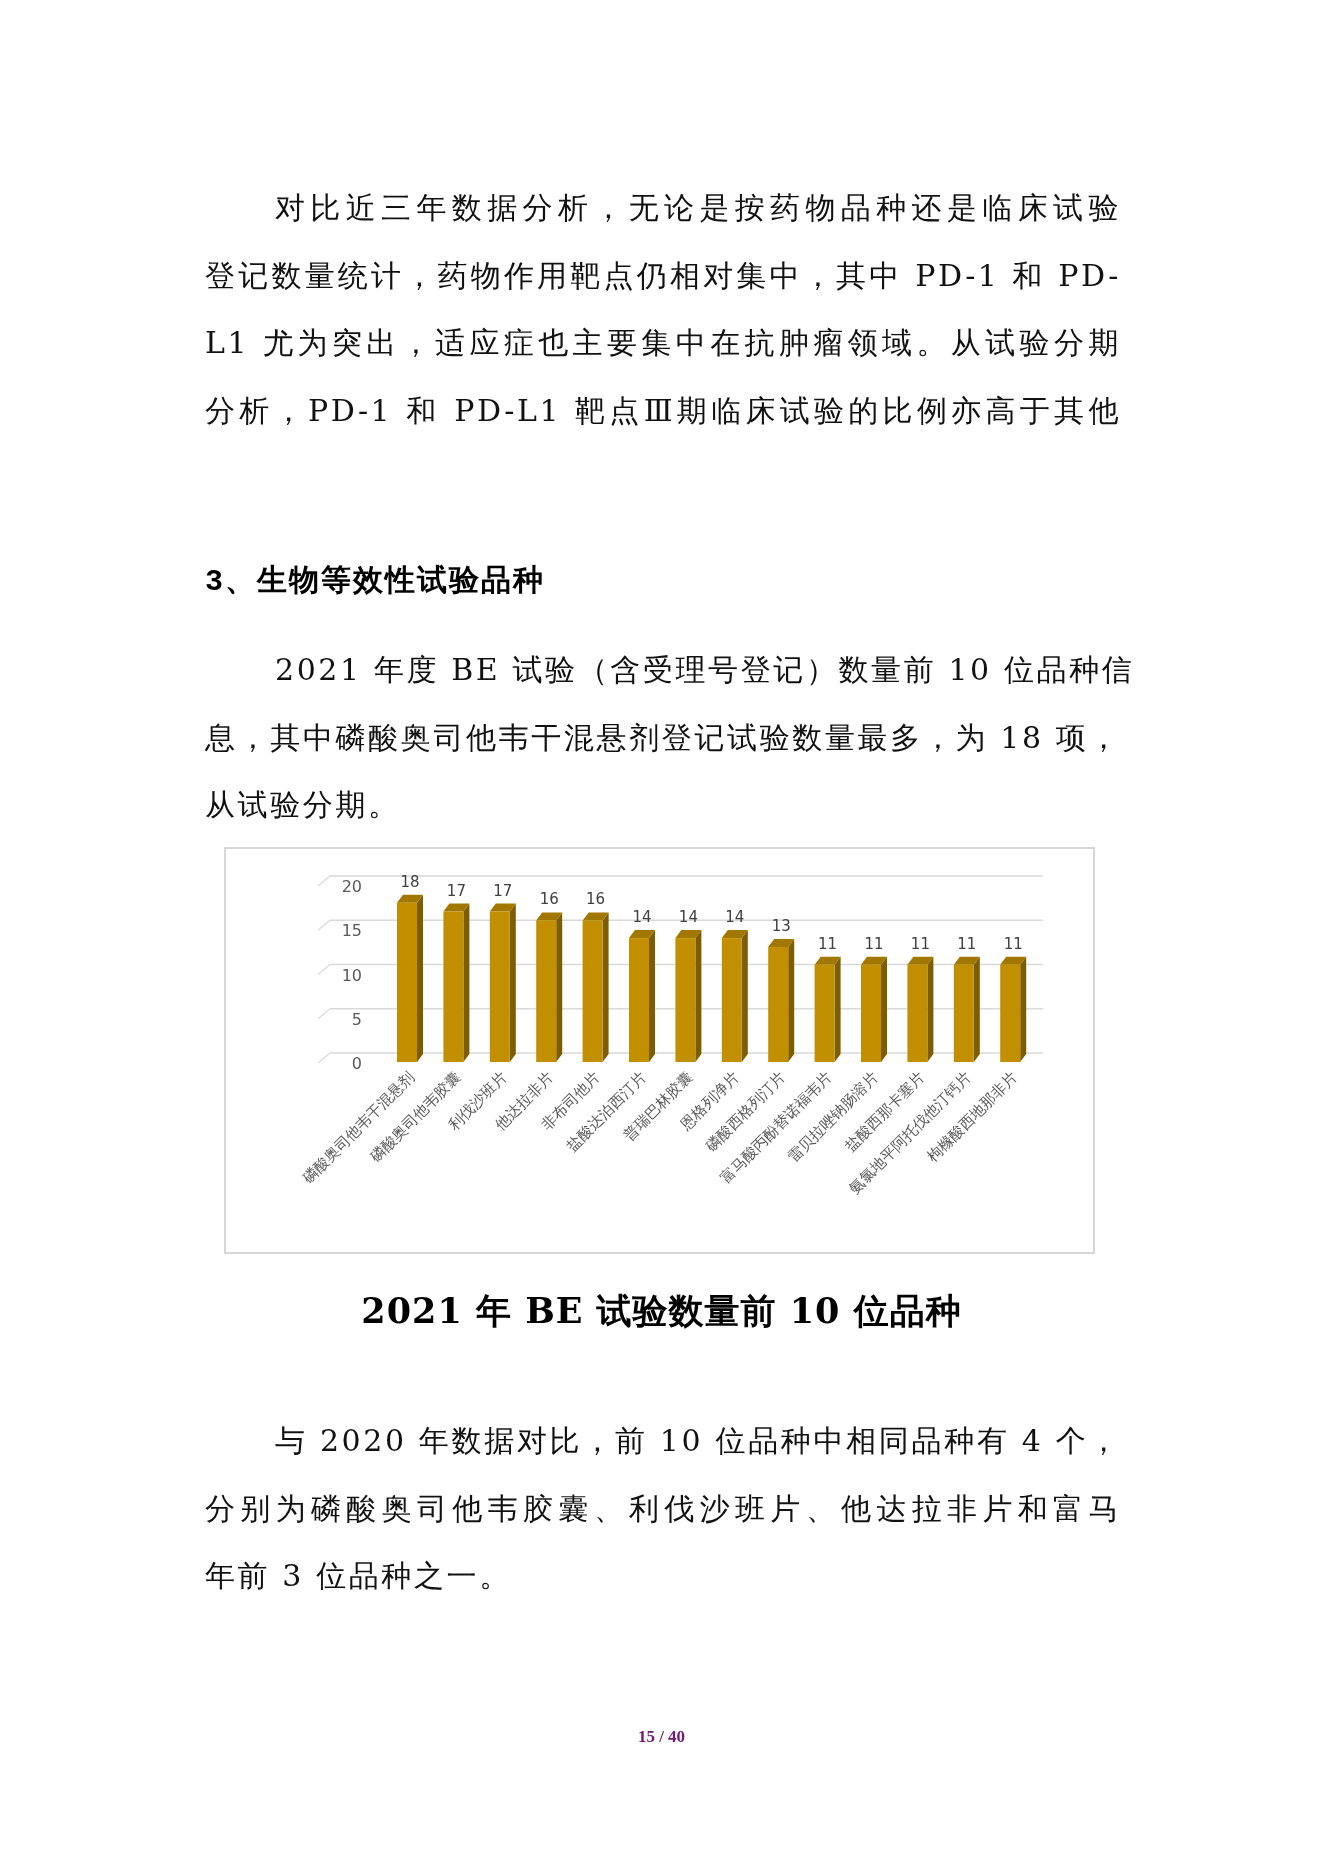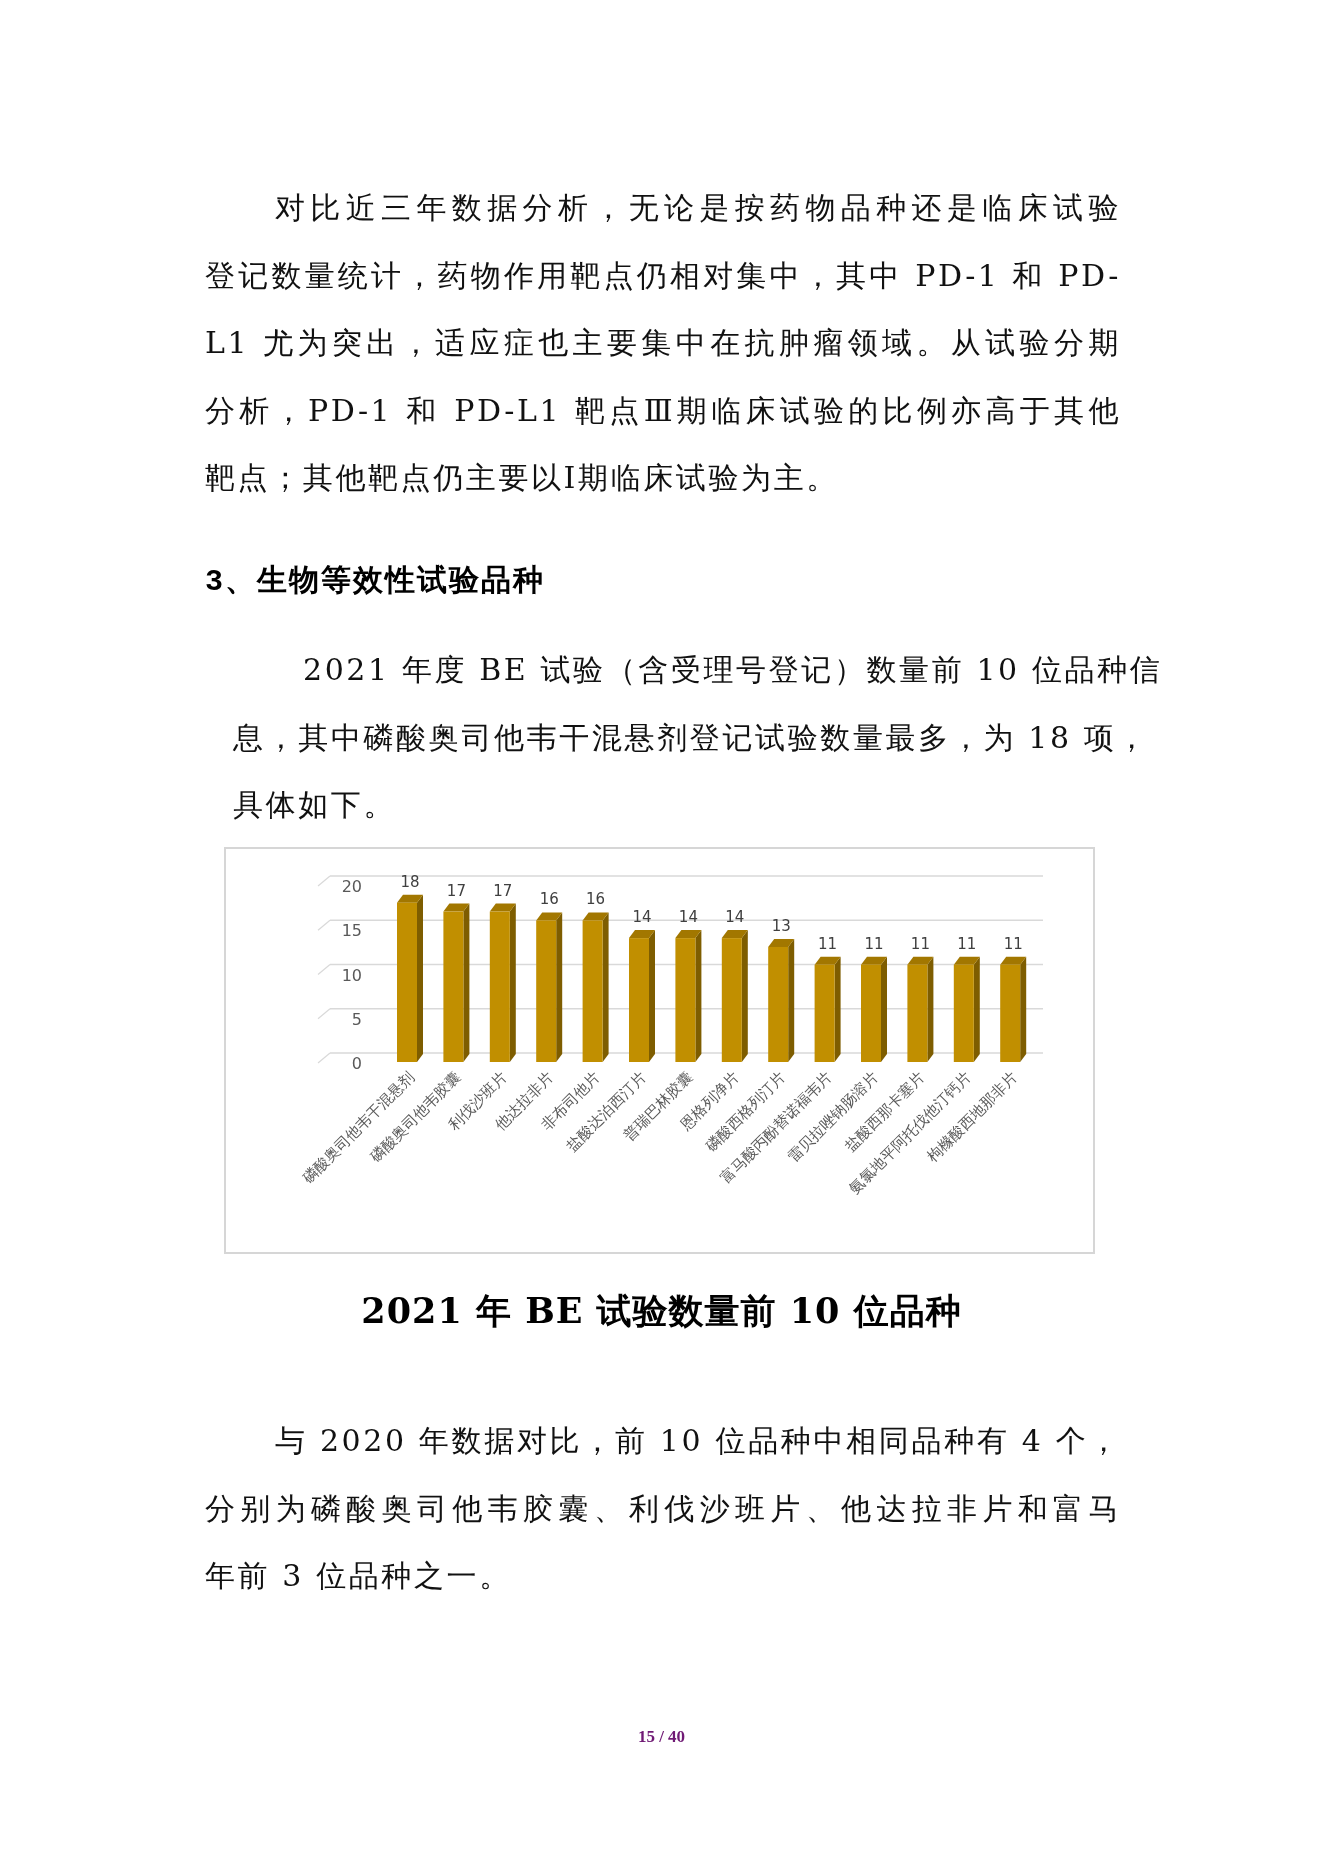--- a/index.html
+++ b/index.html
@@ -48,7 +48,6 @@
     <span class="line">登记数量统计，药物作用靶点仍相对集中，其中 PD-1 和 PD-</span>
     <span class="line">L1 尤为突出，适应症也主要集中在抗肿瘤领域。从试验分期</span>
     <span class="line">分析，PD-1 和 PD-L1 靶点Ⅲ期临床试验的比例亦高于其他</span>
-    <span class="line last">靶点；其他靶点仍主要以Ⅰ期临床试验为主。</span>
   </div>
 
   <div class="heading">3、生物等效性试验品种</div>

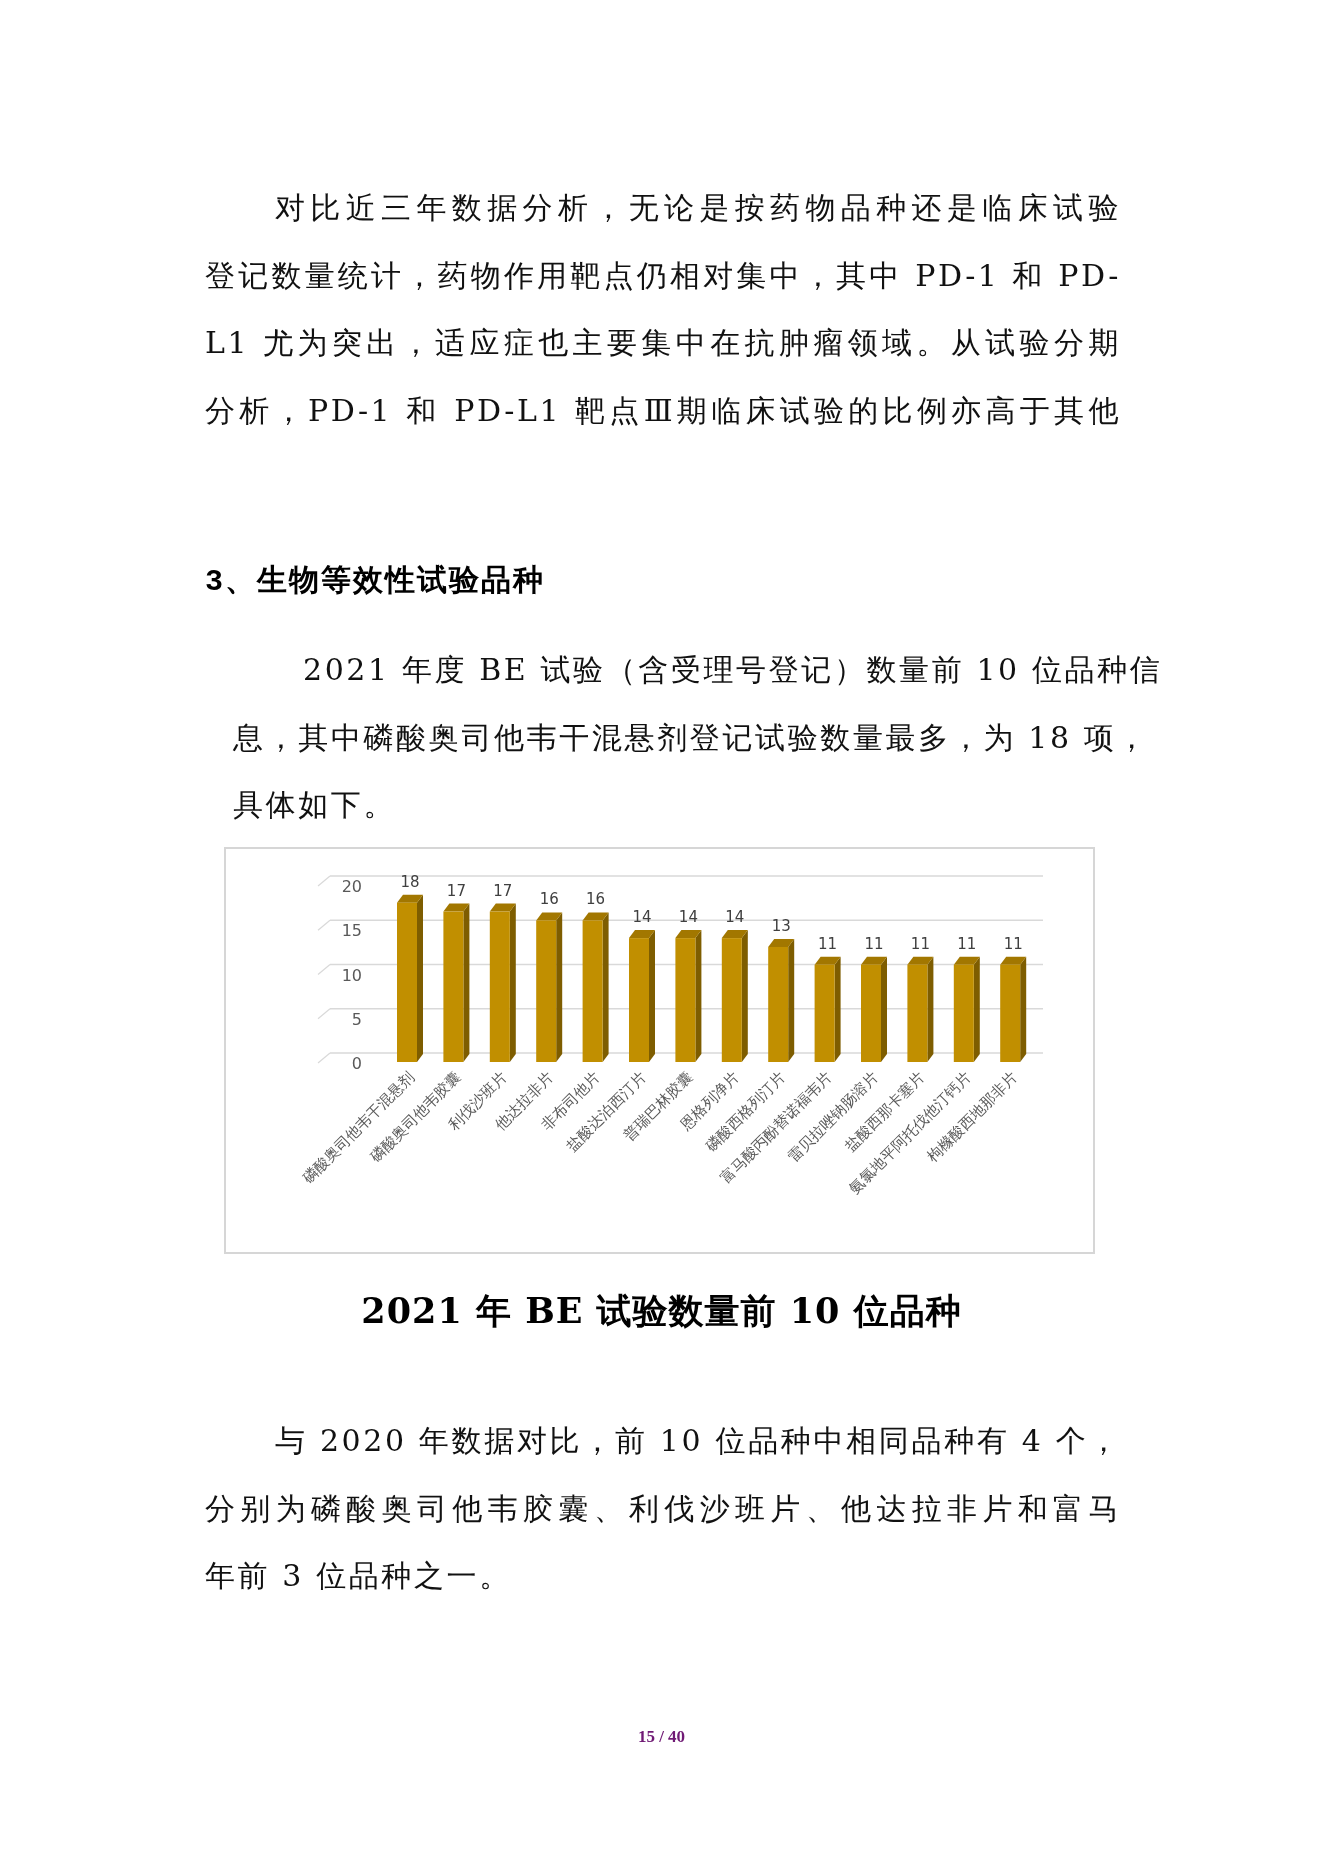--- a/index.html
+++ b/index.html
@@ -52,7 +52,7 @@
 
   <div class="heading">3、生物等效性试验品种</div>
 
-  <div class="para" style="top:636px;margin-left:28px;">
+  <div class="para" style="top:636px;">
     <span class="line indent">2021 年度 BE 试验（含受理号登记）数量前 10 位品种信</span>
     <span class="line">息，其中磷酸奥司他韦干混悬剂登记试验数量最多，为 18 项，</span>
     <span class="line last">具体如下。</span>

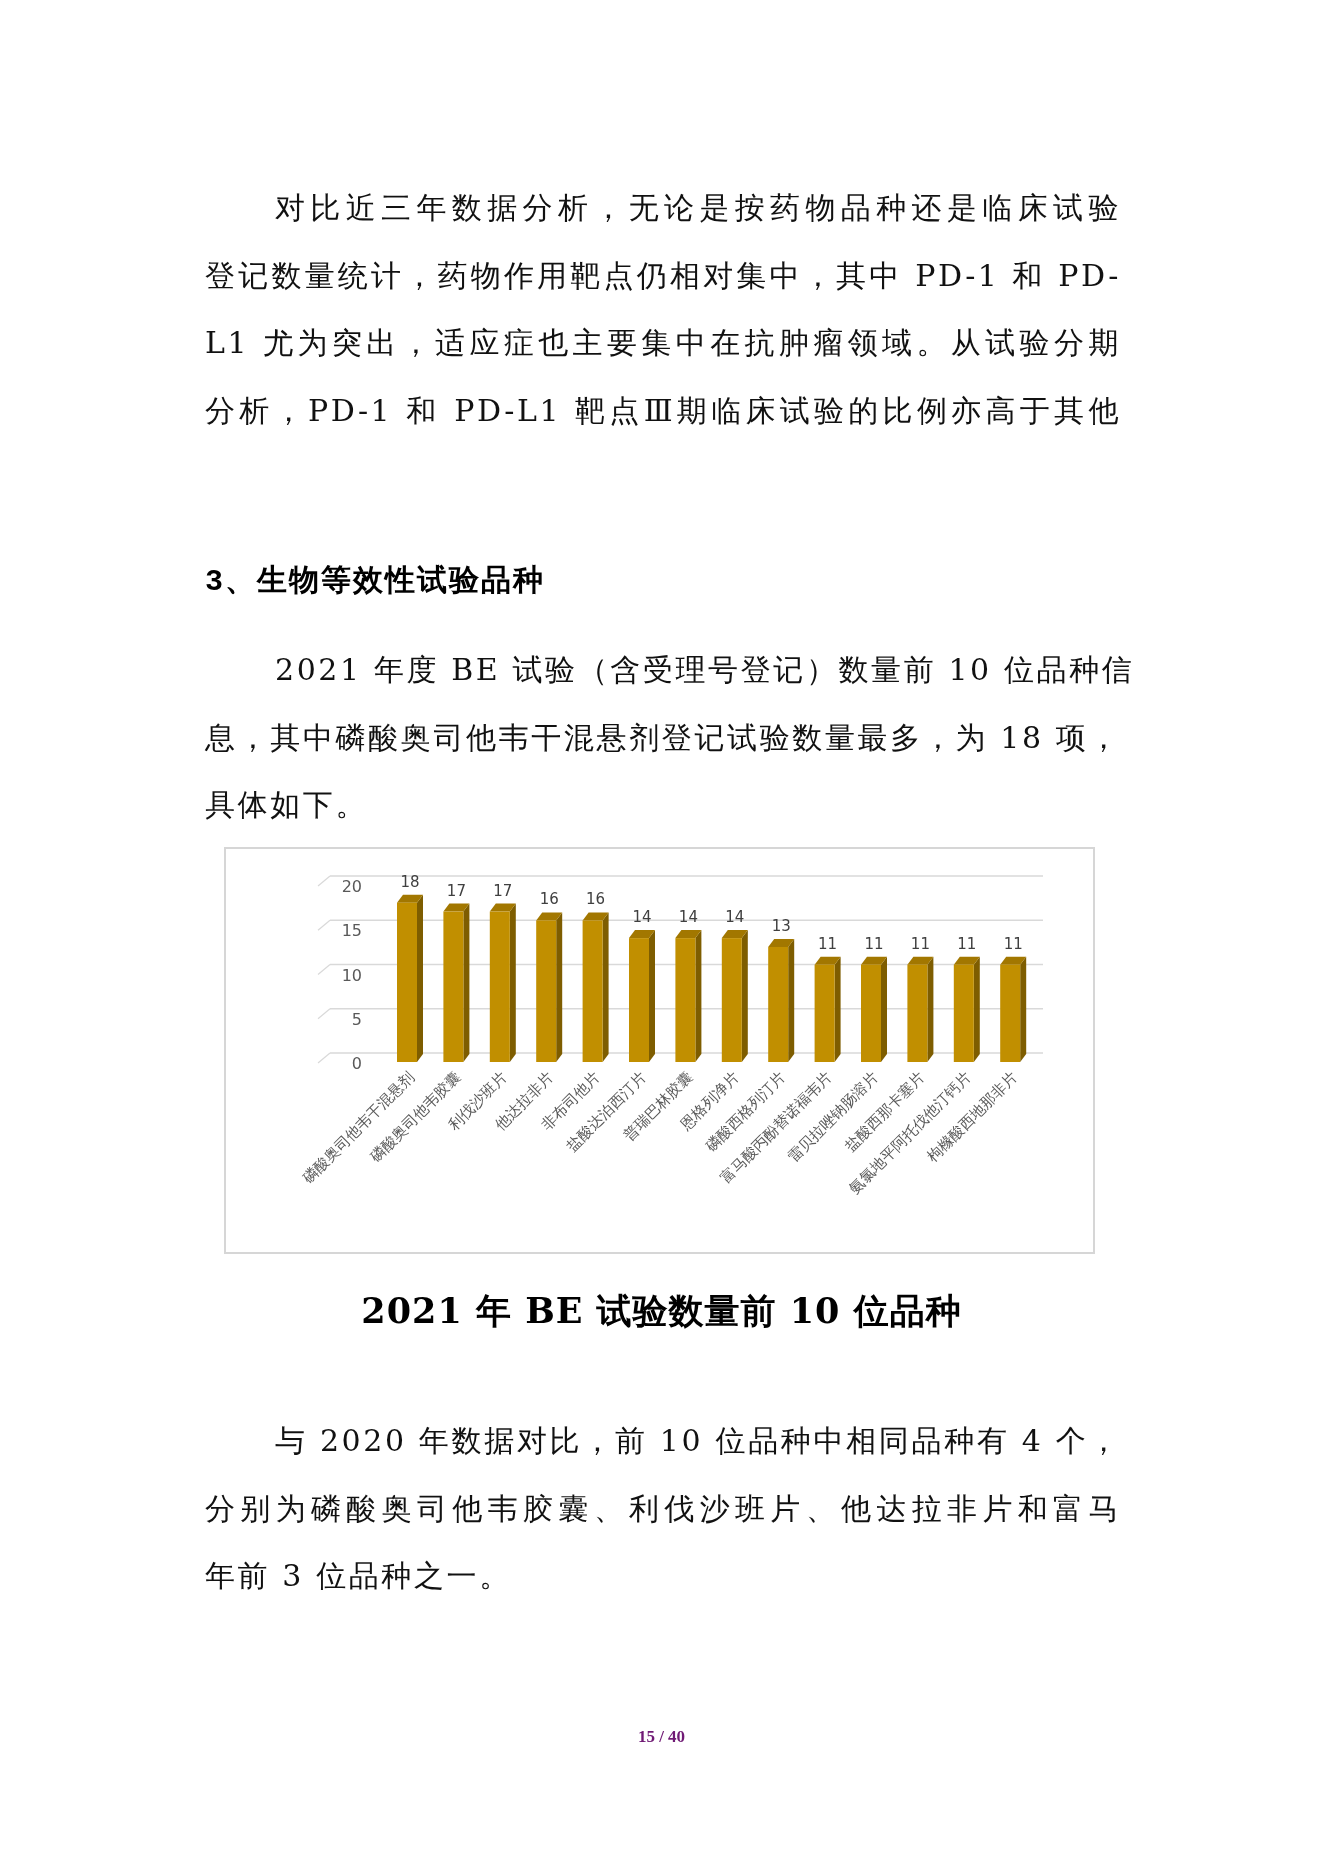--- a/index.html
+++ b/index.html
@@ -55,7 +55,7 @@
   <div class="para" style="top:636px;">
     <span class="line indent">2021 年度 BE 试验（含受理号登记）数量前 10 位品种信</span>
     <span class="line">息，其中磷酸奥司他韦干混悬剂登记试验数量最多，为 18 项，</span>
-    <span class="line last">具体如下。</span>
+    <span class="line last">从试验分期。</span>
   </div>
 
   <div class="chart-frame">

